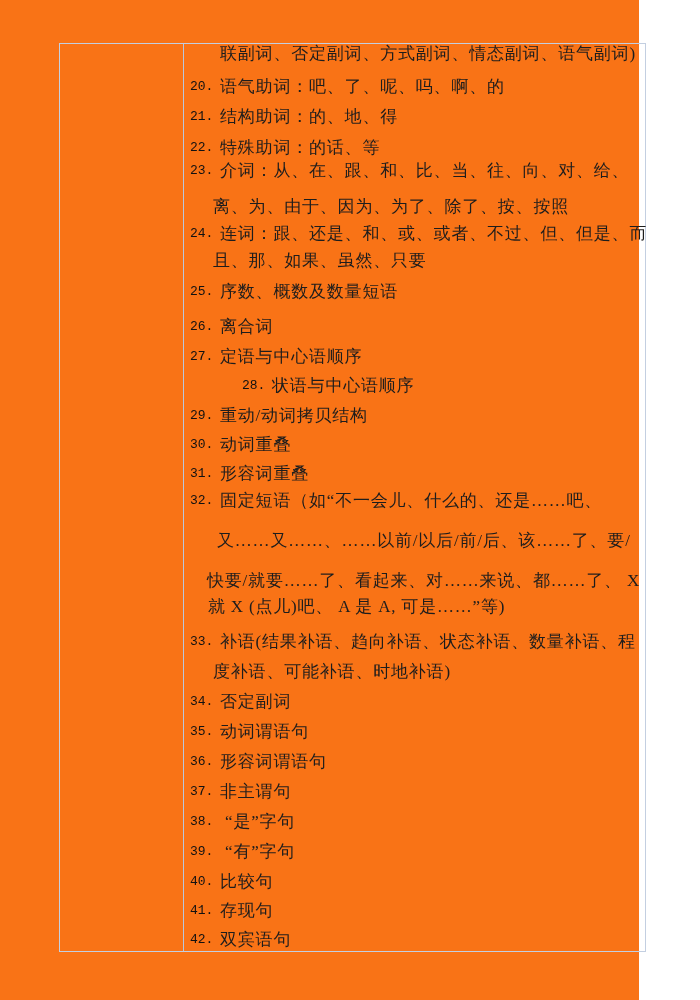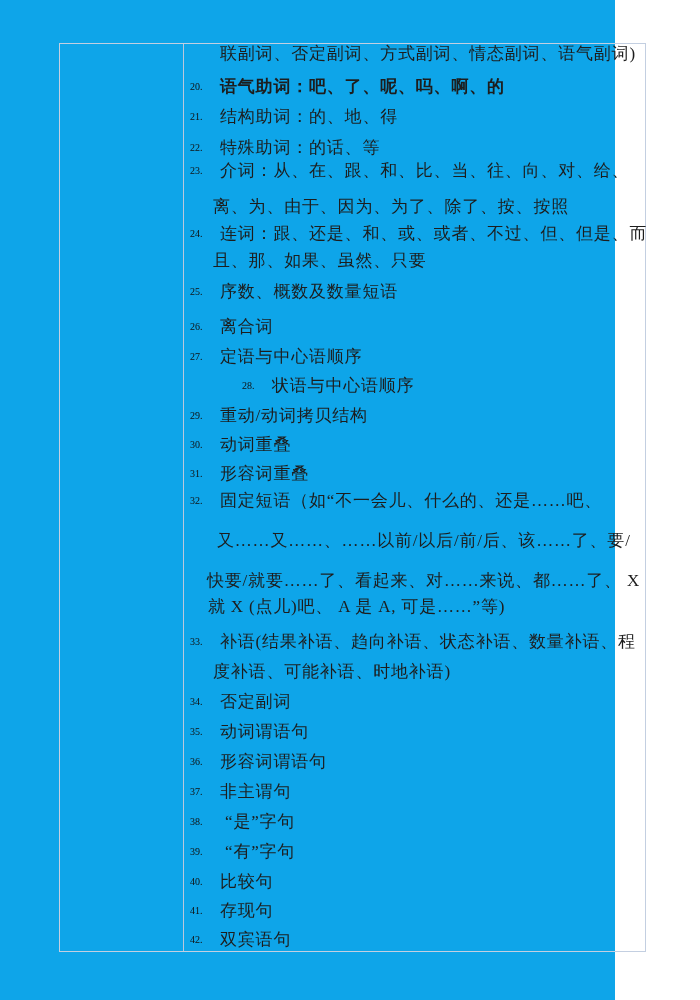--- a/index.html
+++ b/index.html
@@ -14,8 +14,9 @@
     position: relative;
     width: 615px;
     height: 1000px;
-    background: #0ea5e9;
+    background: #f97316;
     font-family: "Liberation Serif", serif;
+    padding-left: 24px;
   }
   .tbl {
     position: absolute;

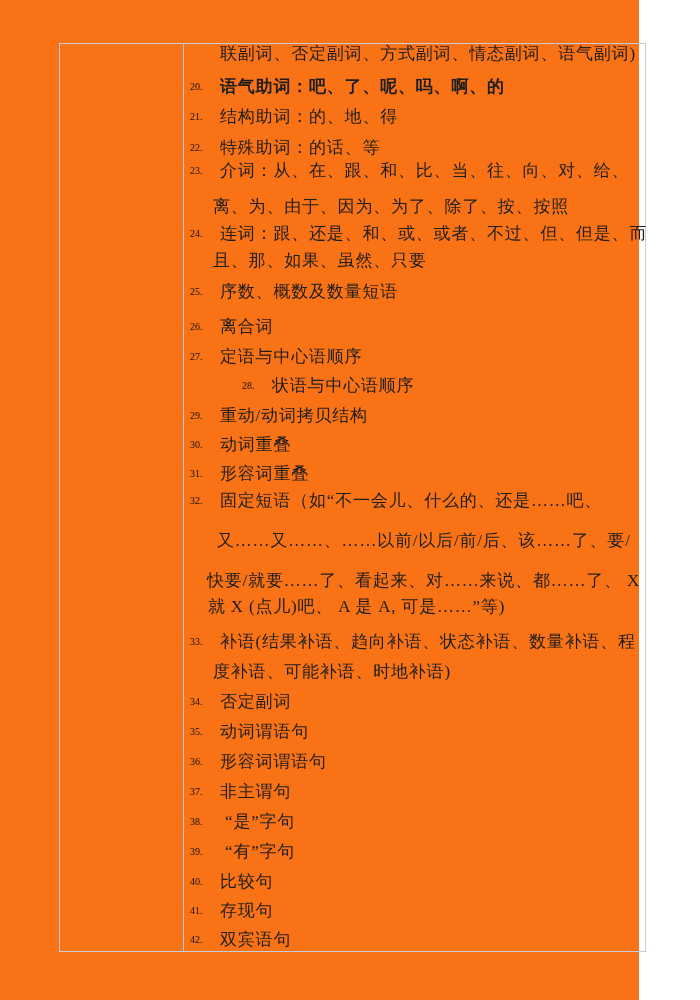--- a/index.html
+++ b/index.html
@@ -45,8 +45,8 @@
   .num {
     position: absolute;
     left: 190px;
-    font-family: Liberation Serif, serif;
-    font-size: 10px;
+    font-family: Liberation Mono, monospace;
+    font-size: 13px;
     color: #111111;
   }
   .txt {

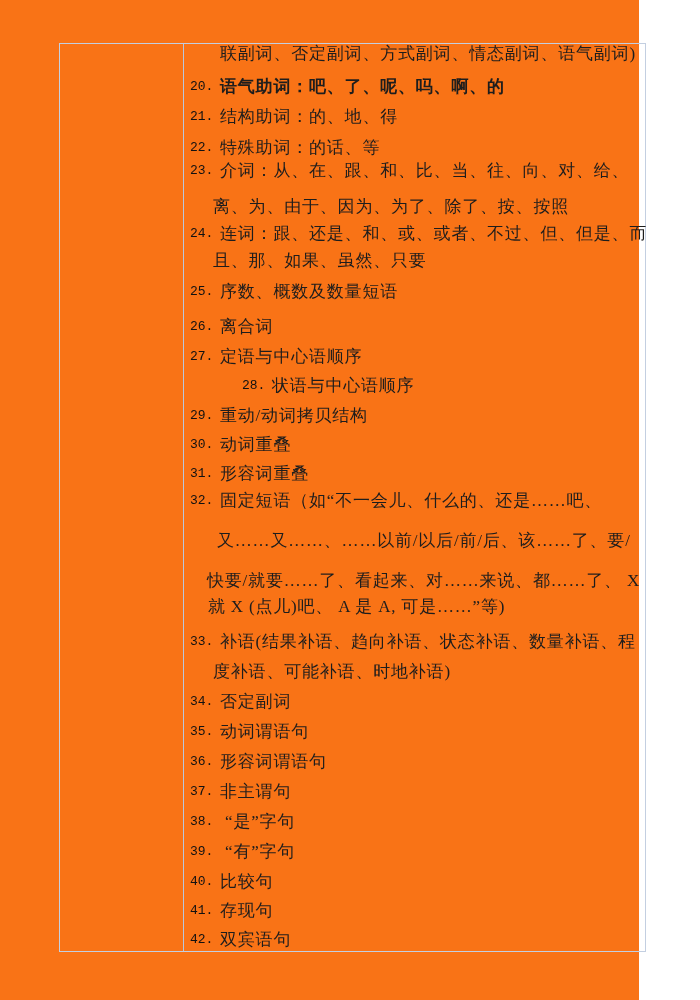--- a/index.html
+++ b/index.html
@@ -66,7 +66,7 @@
   </div>
   <div id="lines">
       <div class="line" style="top: 39px; left: 0px; width: 700px;"><span class="txt" style="left: 220px;">联副词、否定副词、方式副词、情态副词、语气副词)</span></div>
-      <div class="line" style="top: 71.5px; left: 0px; width: 700px;"><span class="num">20.</span><span class="txt" style="left: 220px; font-weight: bold;">语气助词：吧、了、呢、吗、啊、的</span></div>
+      <div class="line" style="top: 71.5px; left: 0px; width: 700px;"><span class="num">20.</span><span class="txt" style="left: 220px;">语气助词：吧、了、呢、吗、啊、的</span></div>
       <div class="line" style="top: 101.5px; left: 0px; width: 700px;"><span class="num">21.</span><span class="txt" style="left: 220px;">结构助词：的、地、得</span></div>
       <div class="line" style="top: 133px; left: 0px; width: 700px;"><span class="num">22.</span><span class="txt" style="left: 220px;">特殊助词：的话、等</span></div>
       <div class="line" style="top: 156px; left: 0px; width: 700px;"><span class="num">23.</span><span class="txt" style="left: 220px;">介词：从、在、跟、和、比、当、往、向、对、给、</span></div>

